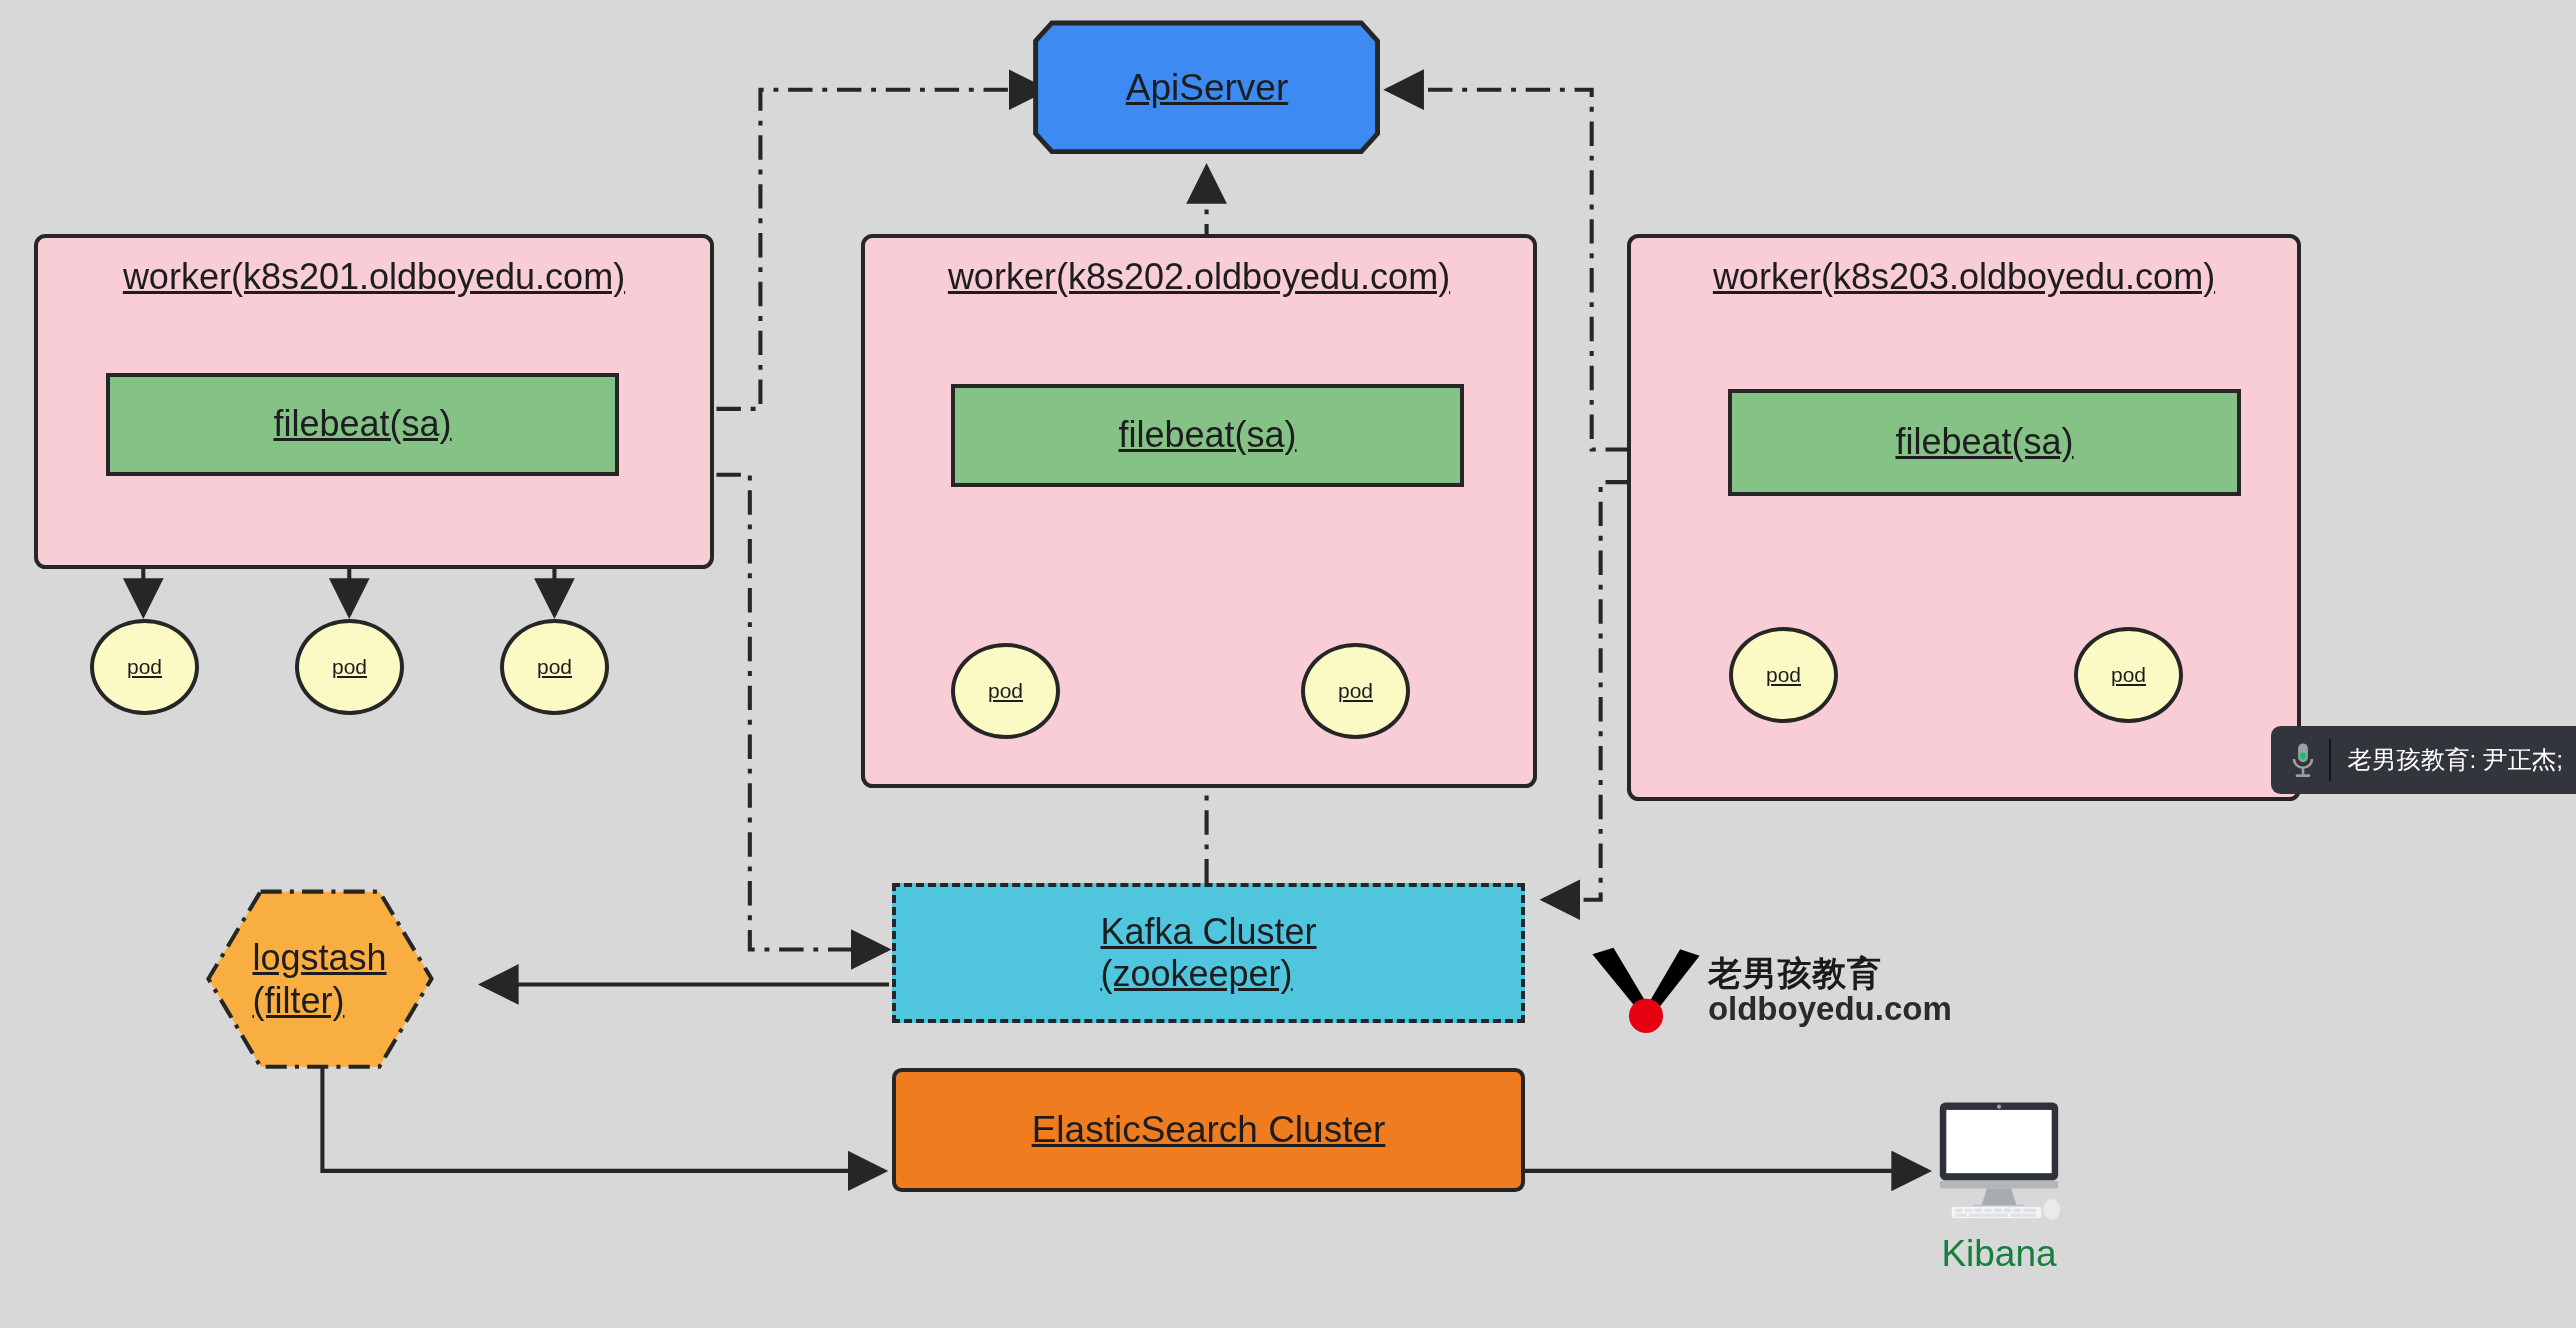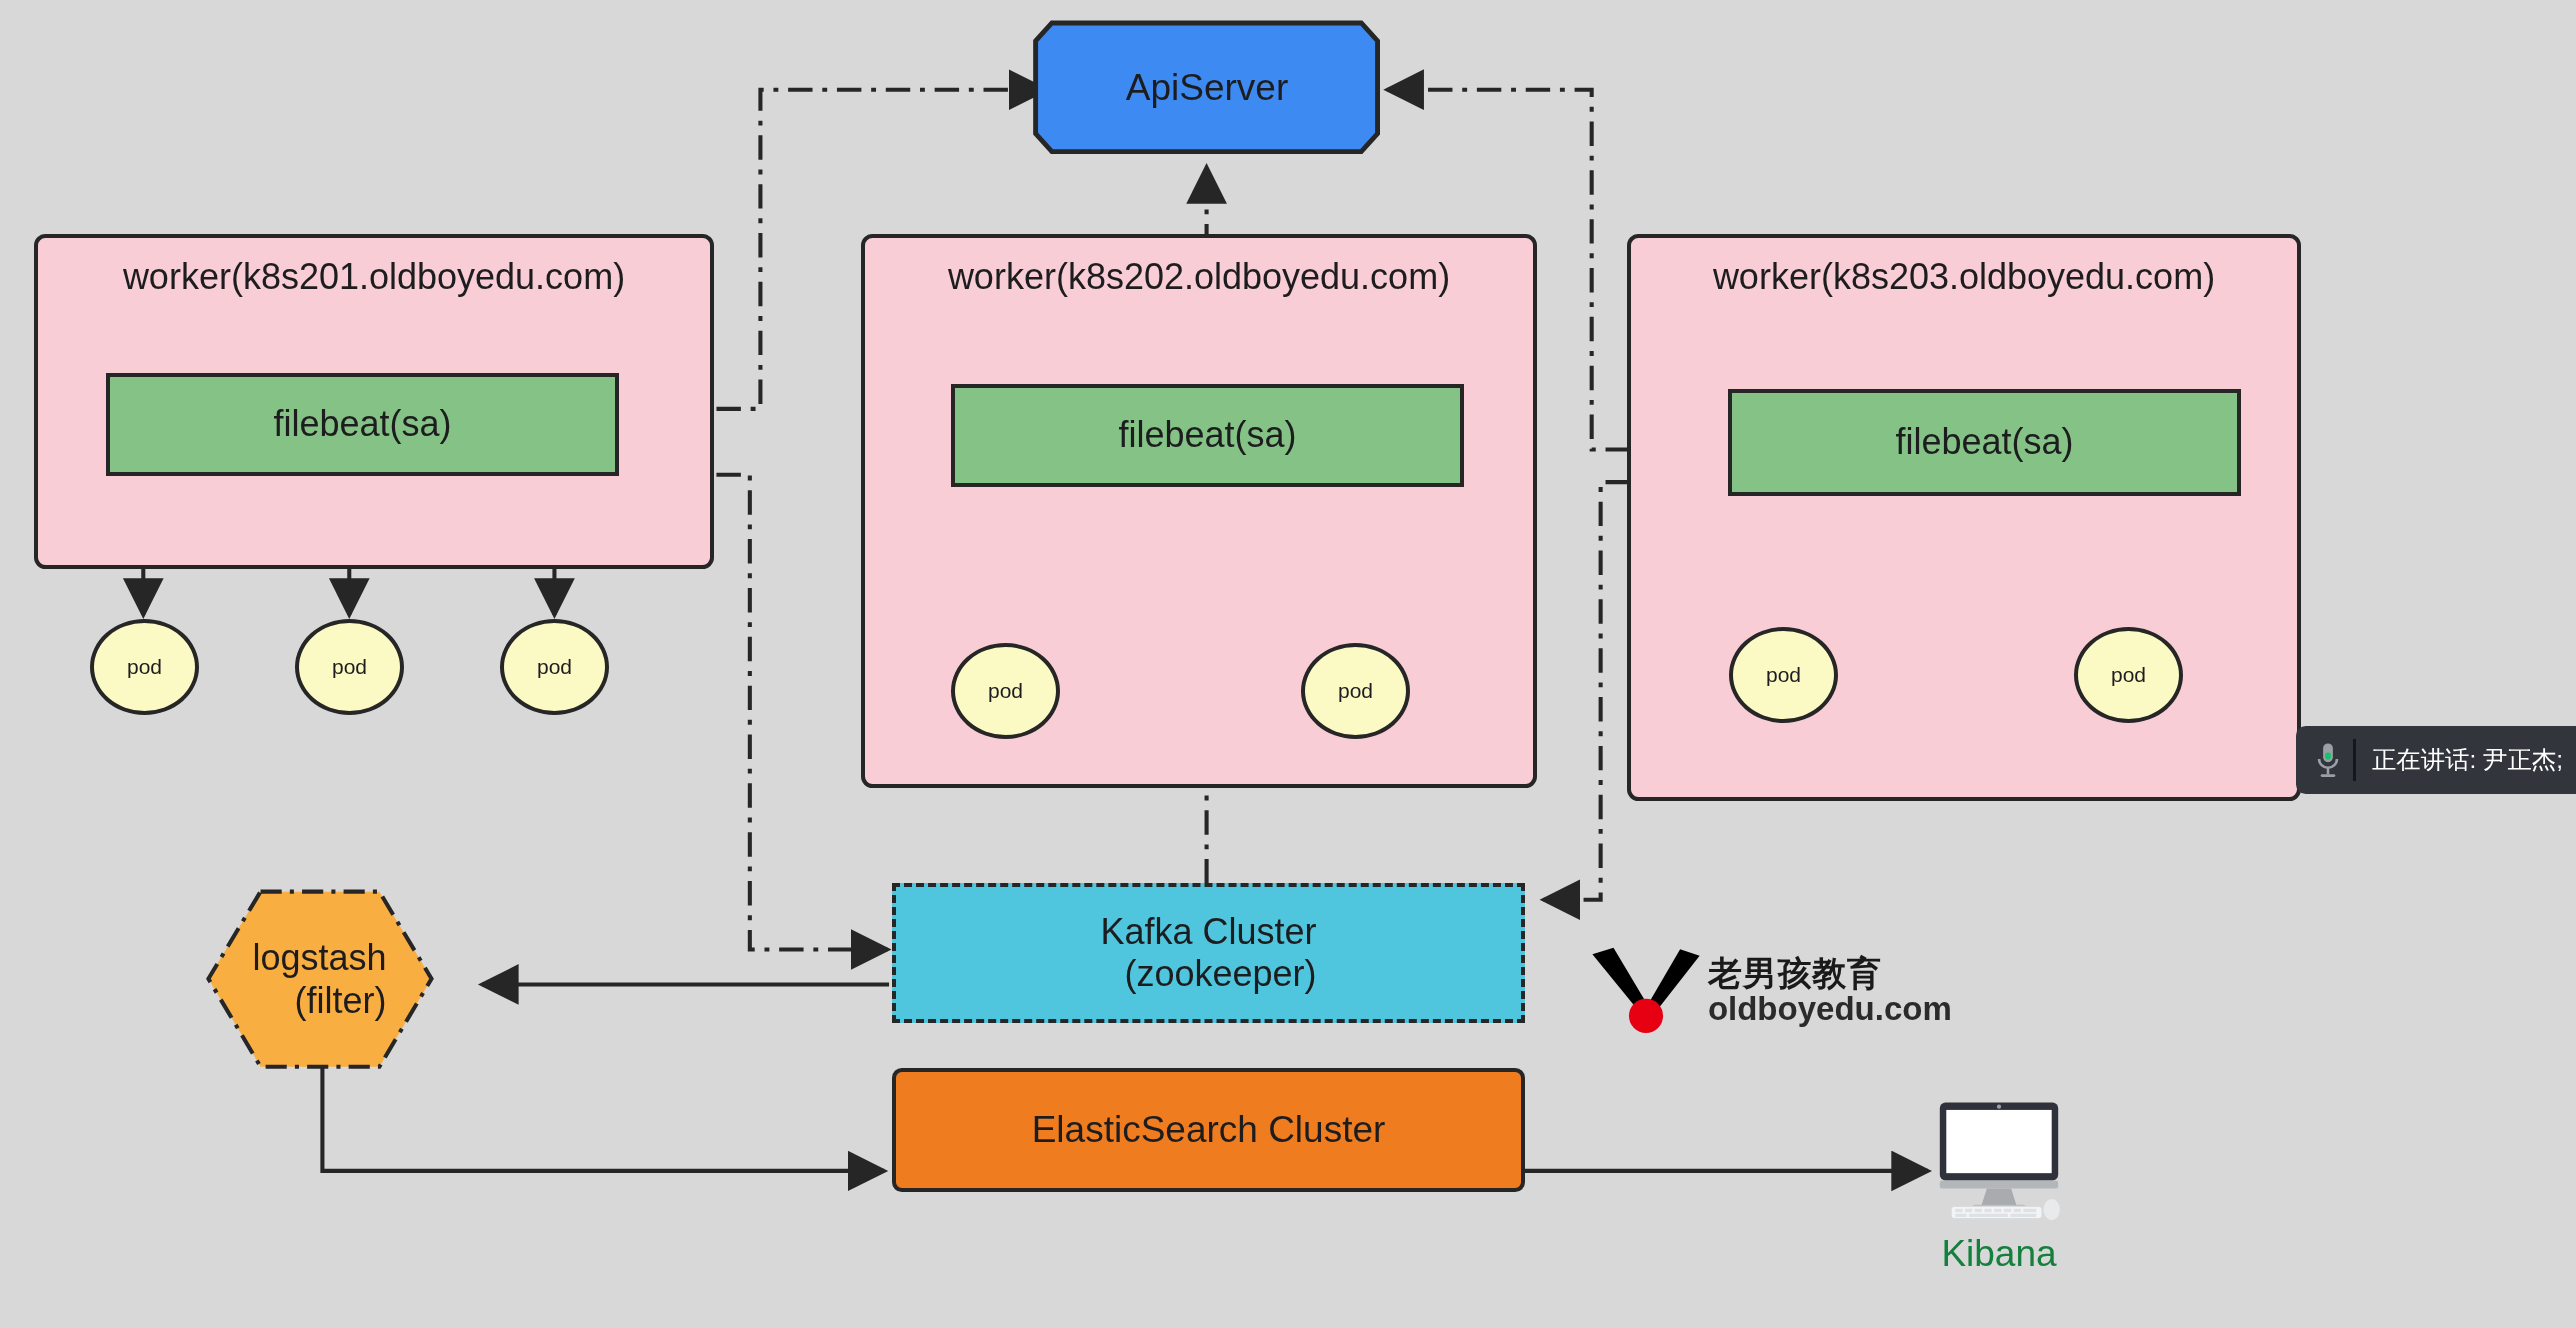--- a/index.html
+++ b/index.html
@@ -27,9 +27,10 @@
     align-items: center;
     justify-content: center;
     color: #1d1d1f;
-    text-align: right;
+    text-align: left;
     line-height: 1.18;
     white-space: pre-line;
+    text-decoration: underline;
   }
 
   

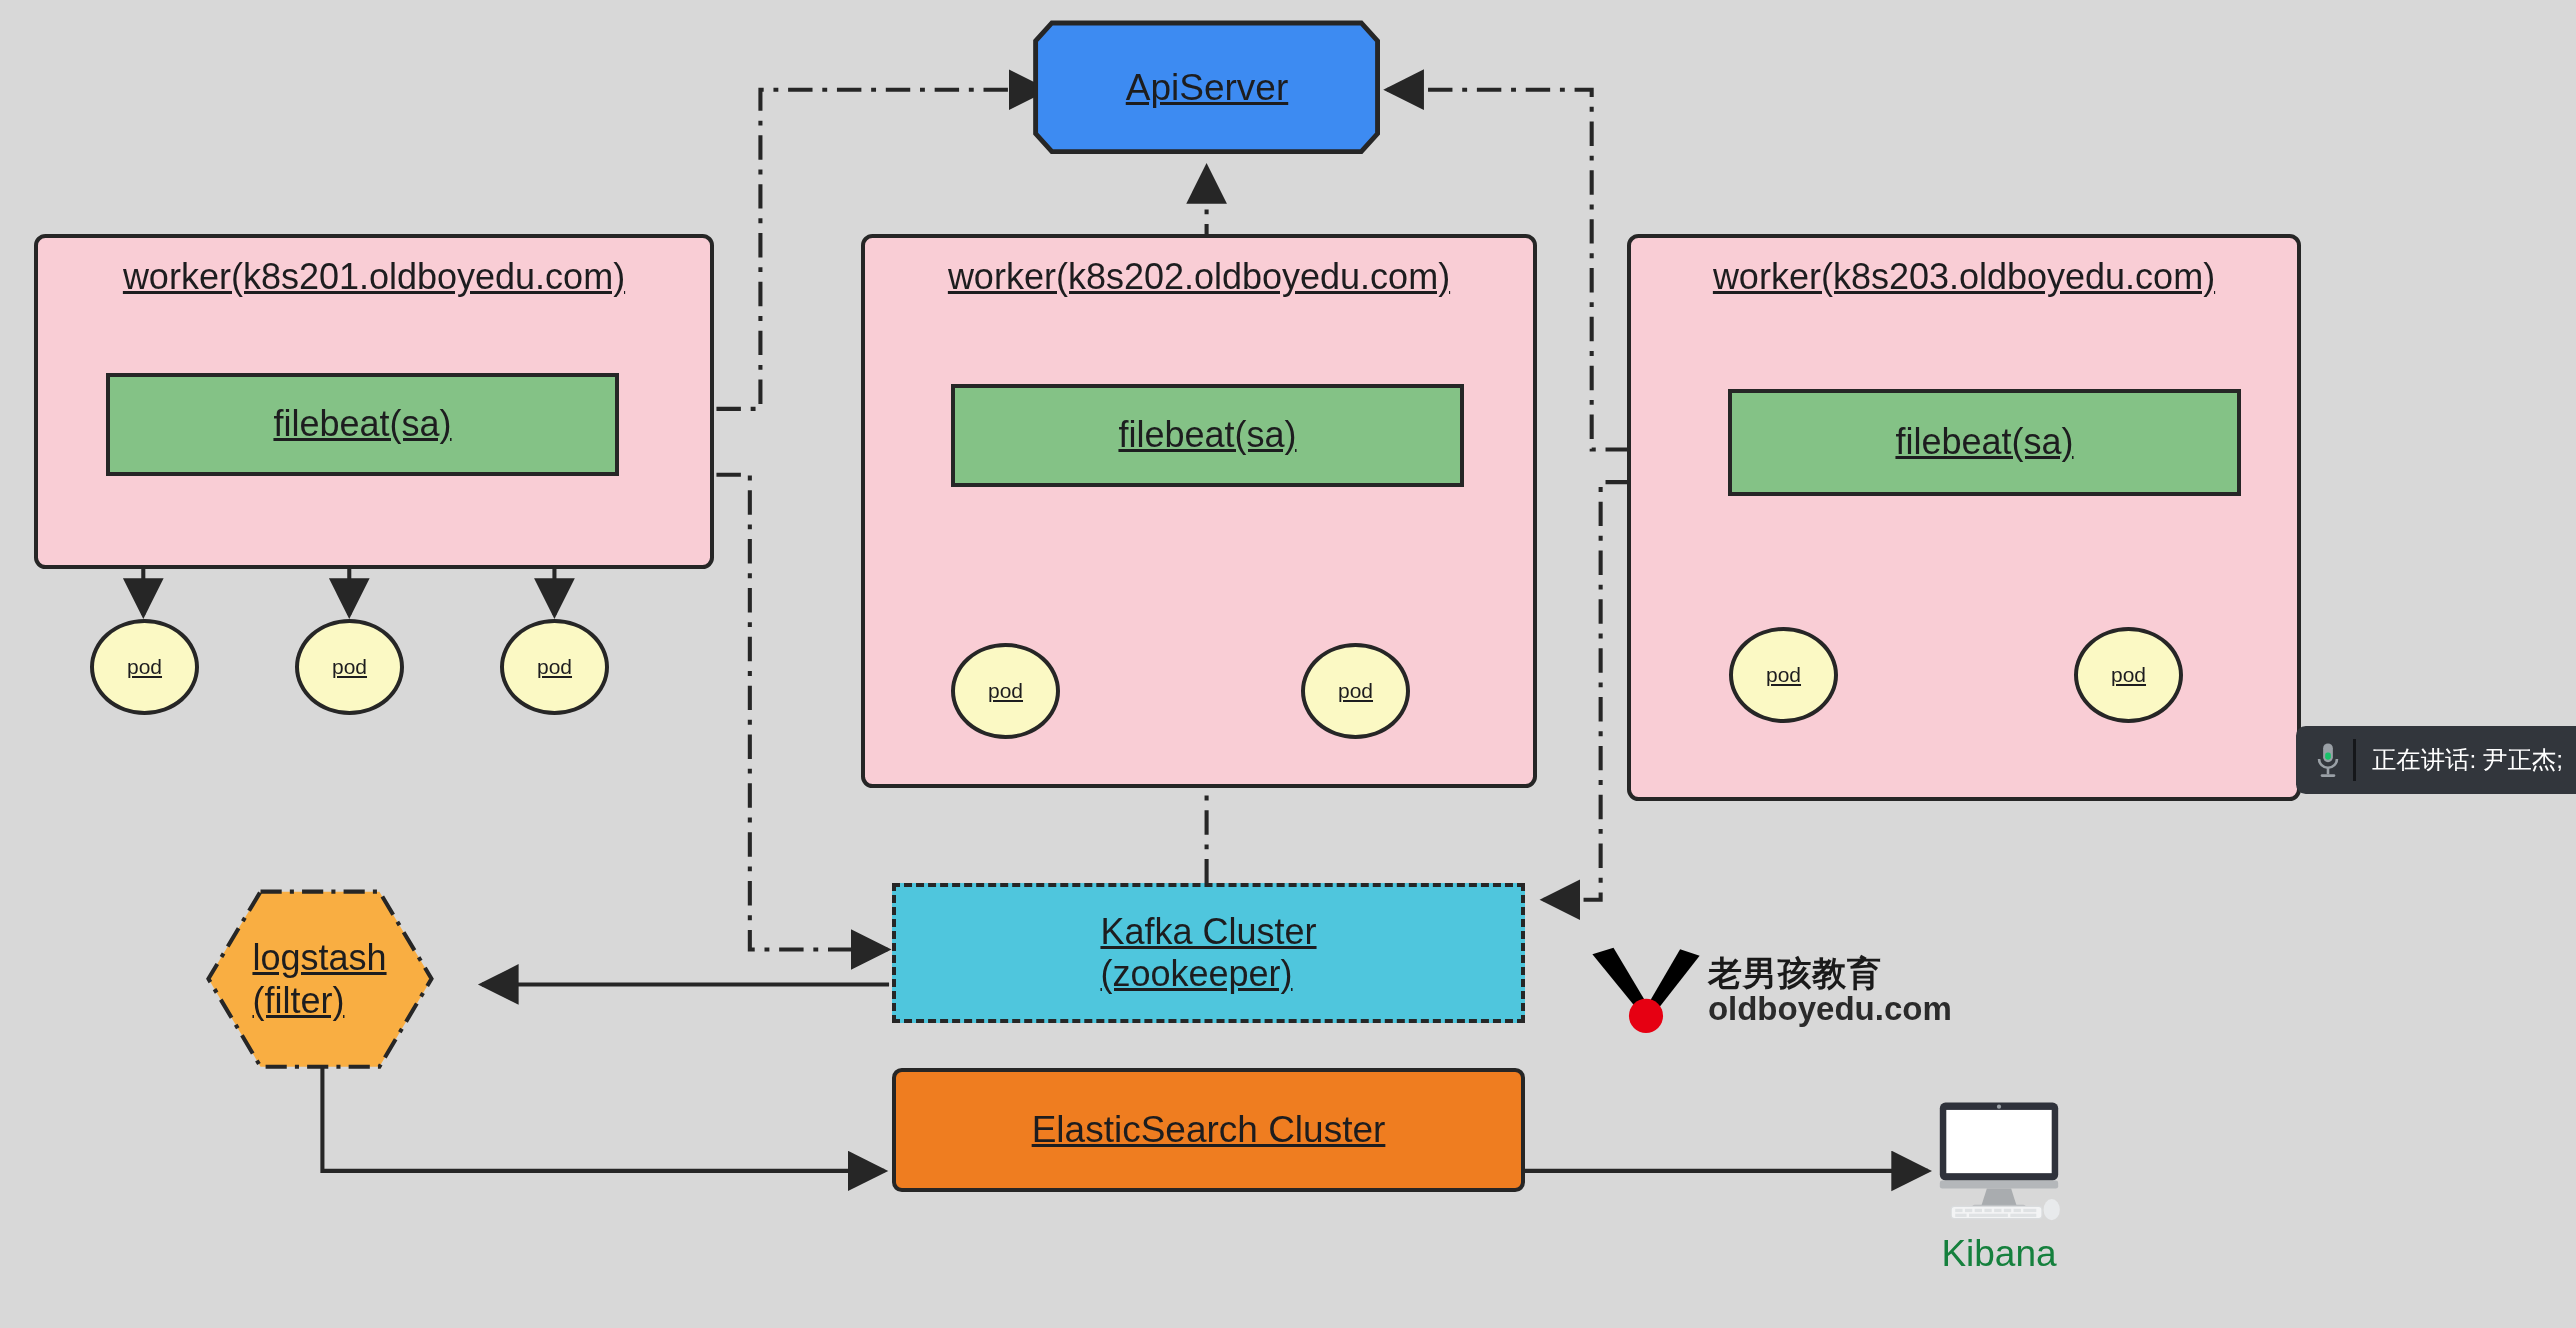--- a/index.html
+++ b/index.html
@@ -319,7 +319,7 @@
     <rect x="8" y="41" width="18" height="3.2" rx="1.6" fill="#9aa0a6"></rect>
   </svg>
   <span class="speaking-sep"></span>
-  <span class="speaking-text">正在讲话: 尹正杰;</span>
+  <span class="speaking-text">老男孩教育: 尹正杰;</span>
 </div>
 
 

